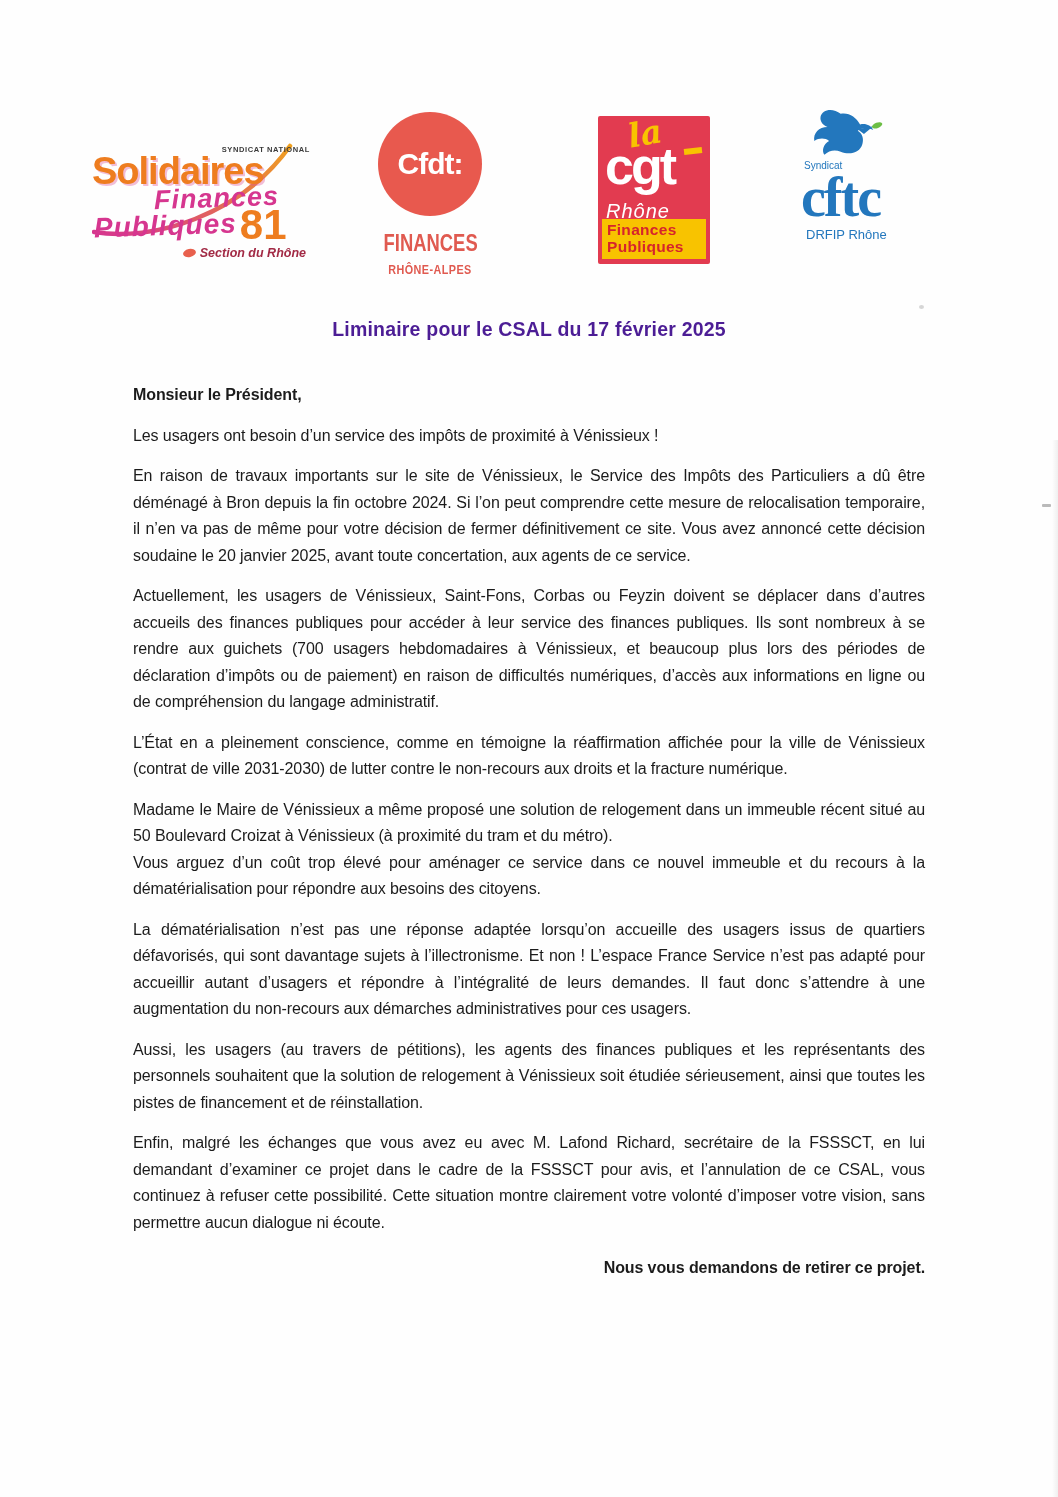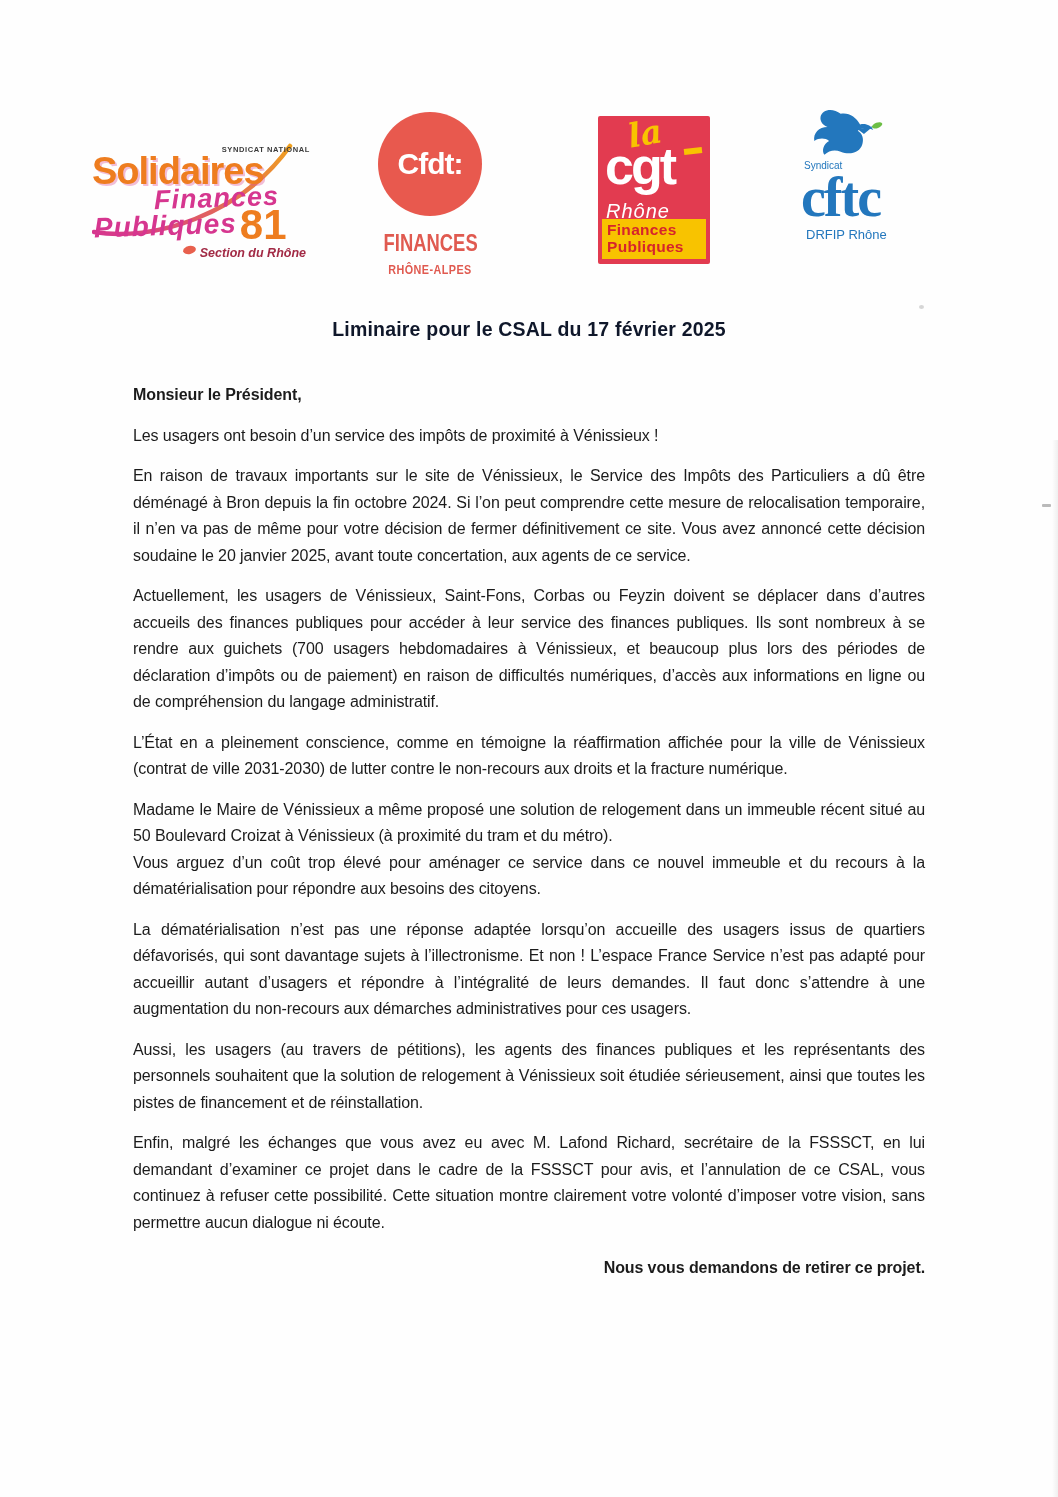--- a/index.html
+++ b/index.html
@@ -23,7 +23,7 @@
   .sol-publiques{font-size:28px;font-style:italic;font-weight:600;color:#D6368F;transform:rotate(-2deg);letter-spacing:1px;}
   .sol-69{font-size:42px;font-weight:800;color:#EE7D1F;line-height:.8;margin-left:3px;}
   .sol-swoosh{position:absolute;inset:0;pointer-events:none;}
-  .sol-section{position:absolute;bottom:-4px;right:4px;display:flex;align-items:flex-start;gap:4px;
+  .sol-section{position:absolute;bottom:-4px;right:4px;display:flex;align-items:center;gap:4px;
     font-size:12.5px;font-weight:800;font-style:italic;color:#A22A45;}
   .sol-dot{width:13px;height:8px;border-radius:50%;background:#E8604D;display:inline-block;transform:rotate(-12deg);}
 

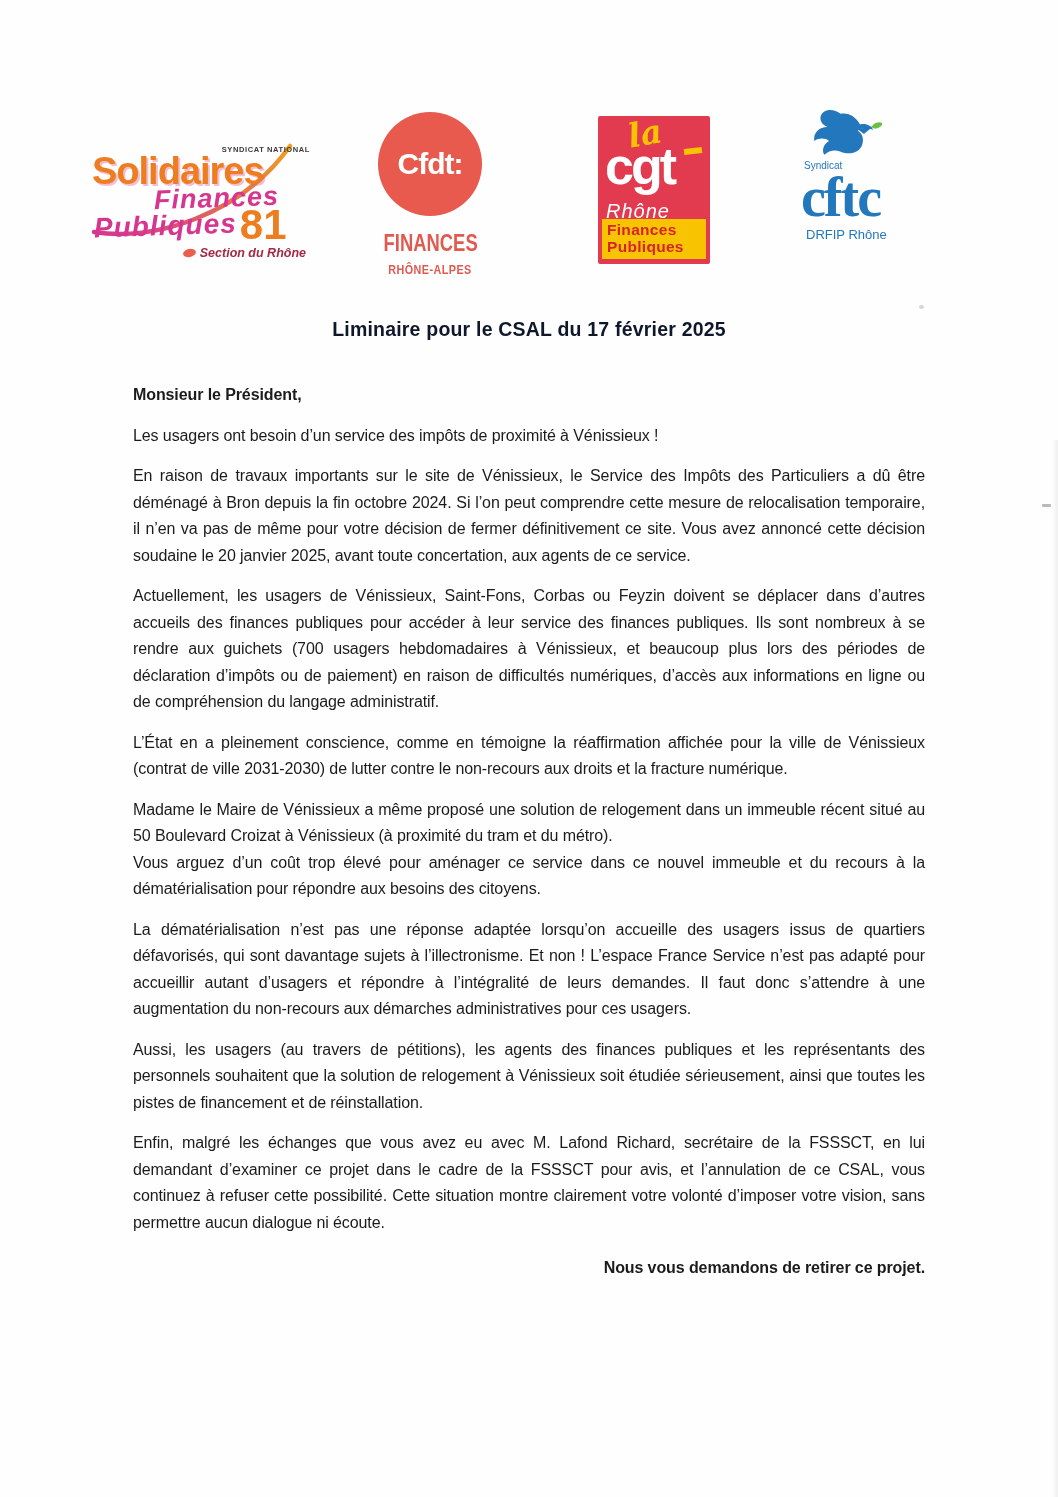--- a/index.html
+++ b/index.html
@@ -54,7 +54,7 @@
 
   
   .doc-title{position:absolute;top:305px;left:0;width:100%;text-align:center;
-    font-size:19.5px;font-weight:bold;color:#0f172a;letter-spacing:.2px;}
+    font-size:19.5px;font-weight:bold;color:#4c1d95;letter-spacing:.2px;}
   .letter{position:absolute;top:382px;left:133px;width:792px;
     font-size:16px;line-height:26.5px;color:#1b1b1b;text-align:justify;letter-spacing:-.1px;}
   .letter p{margin:0 0 14px 0;white-space:pre-line;}

